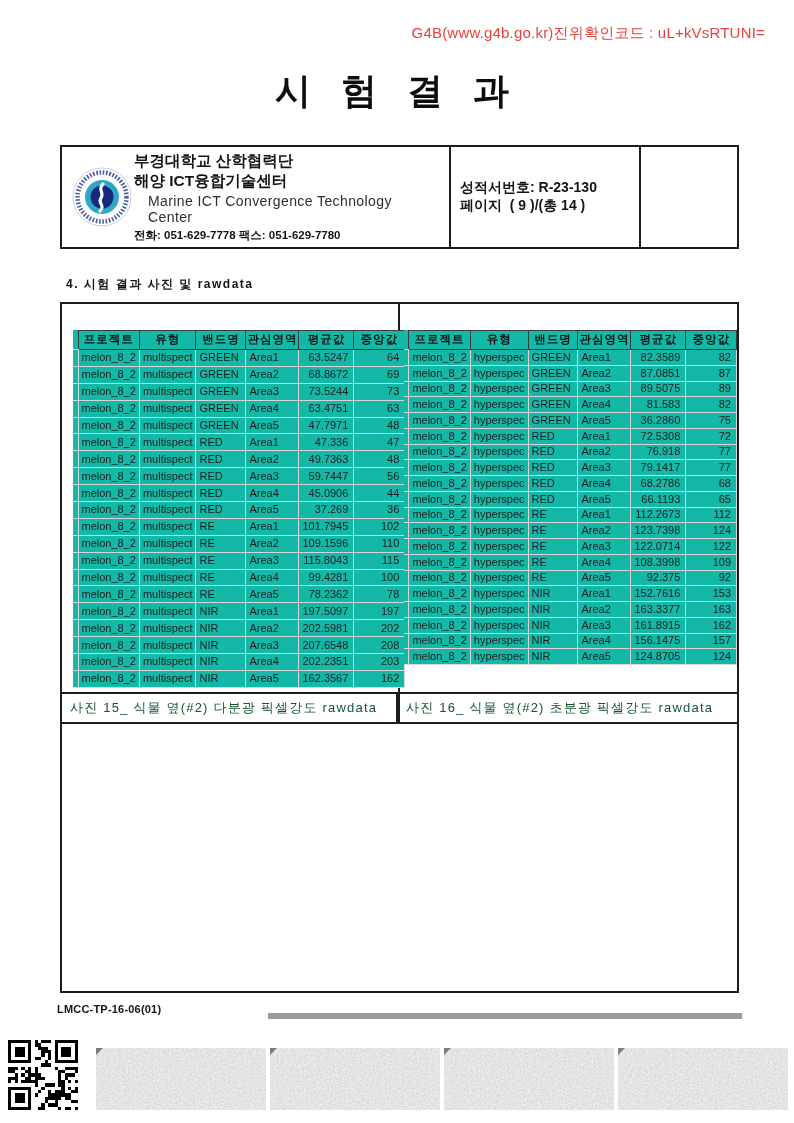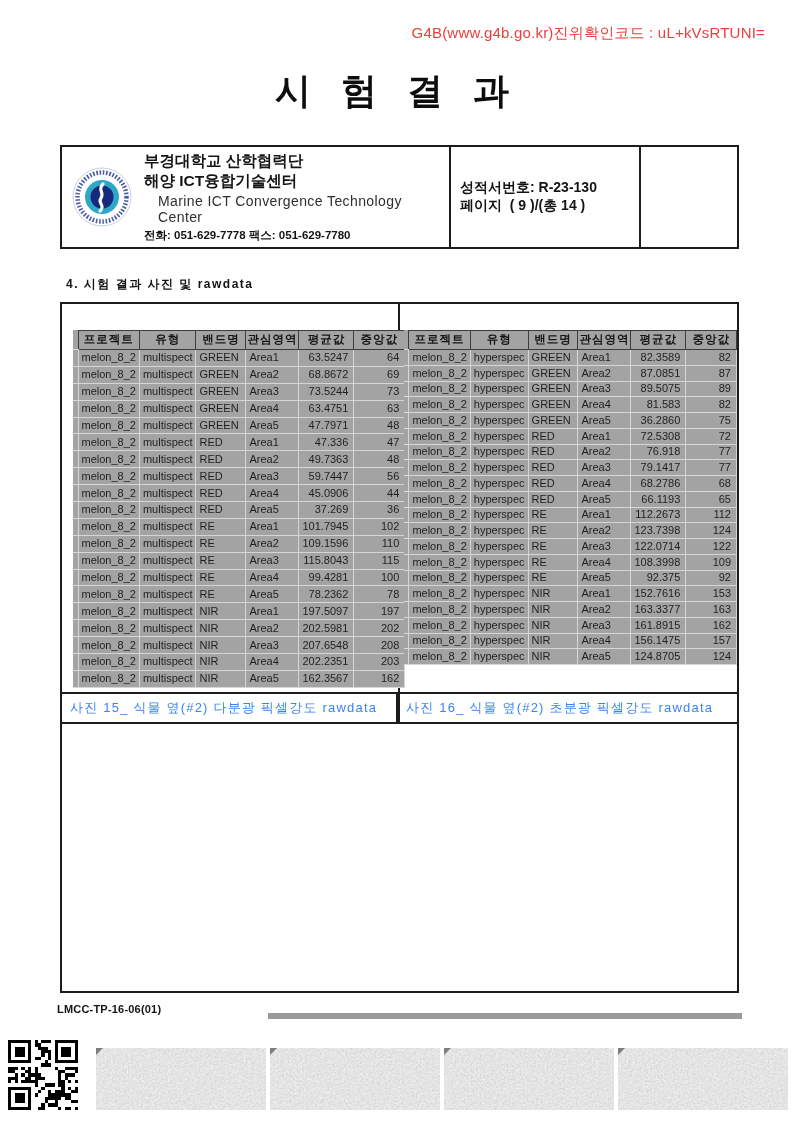--- a/index.html
+++ b/index.html
@@ -32,7 +32,7 @@
   }
   .header-left {
     width:389px; border-right:2px solid #1c1c1c;
-    display:flex; align-items:center; gap:12px; padding:5px 6px 5px 10px;justify-content:space-between;
+    display:flex; align-items:center; gap:2px; padding:5px 6px 5px 10px;justify-content:space-between;
   }
   .header-mid {
     width:190px; border-right:2px solid #1c1c1c;

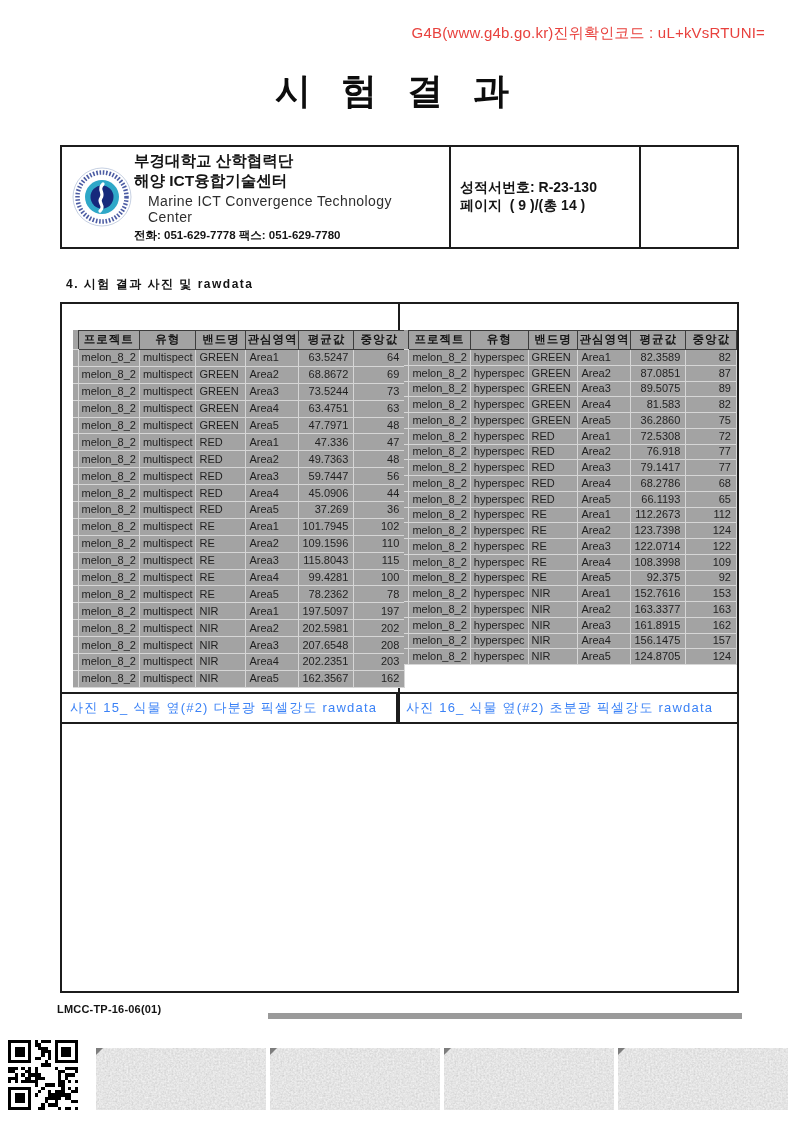--- a/index.html
+++ b/index.html
@@ -77,7 +77,7 @@
   
   .tbl {
     position:absolute; border-collapse:collapse; table-layout:fixed;
-    font-size:11px; line-height:1; background:#a3a3a3;
+    font-size:11px; line-height:1; background:#14b8a6;
   }
   .tbl-left  { left:11px;  top:26px; }
   .tbl-right { left:342px; top:26px; }

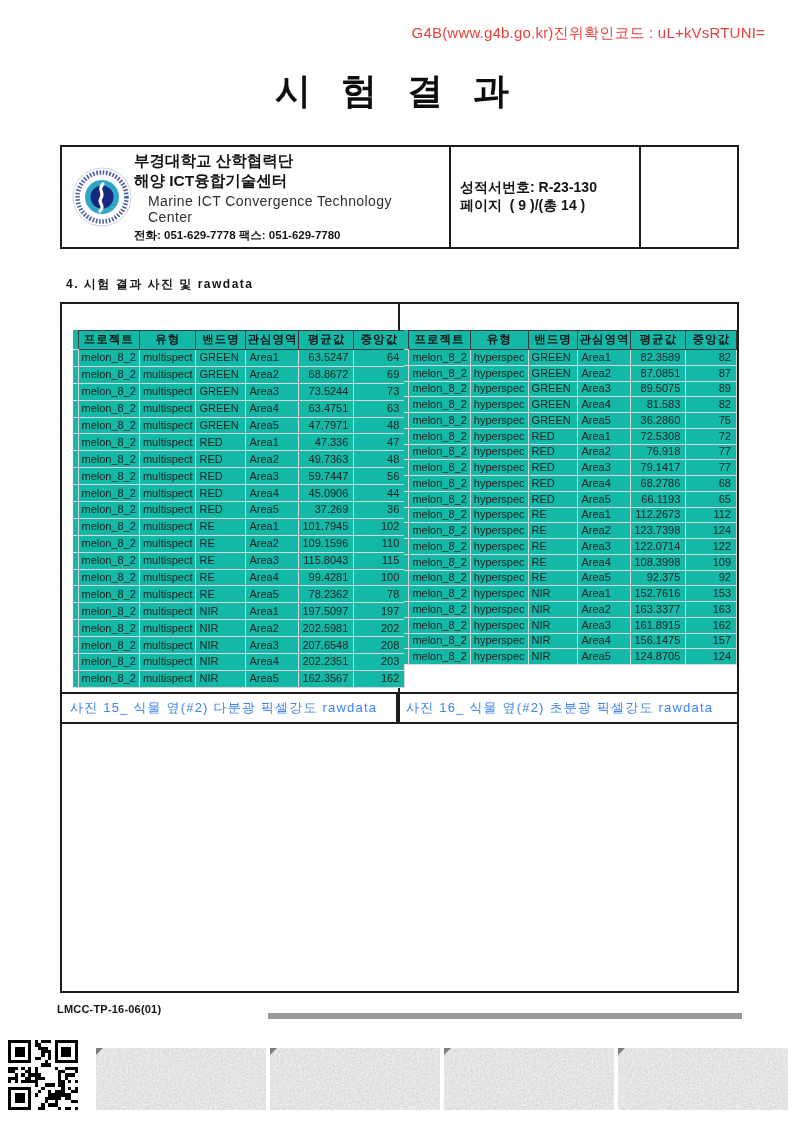--- a/index.html
+++ b/index.html
@@ -69,7 +69,7 @@
   }
   .caption-cell {
     display:flex; align-items:center; padding-left:8px;
-    font-size:13px; letter-spacing:1.2px; color:#3b82f6; white-space:nowrap;
+    font-size:13px; letter-spacing:1.2px; color:#14532d; white-space:nowrap;
   }
   .caption-left { width:336px; border-right:2px solid #1c1c1c; }
   .caption-right { flex:1; }

